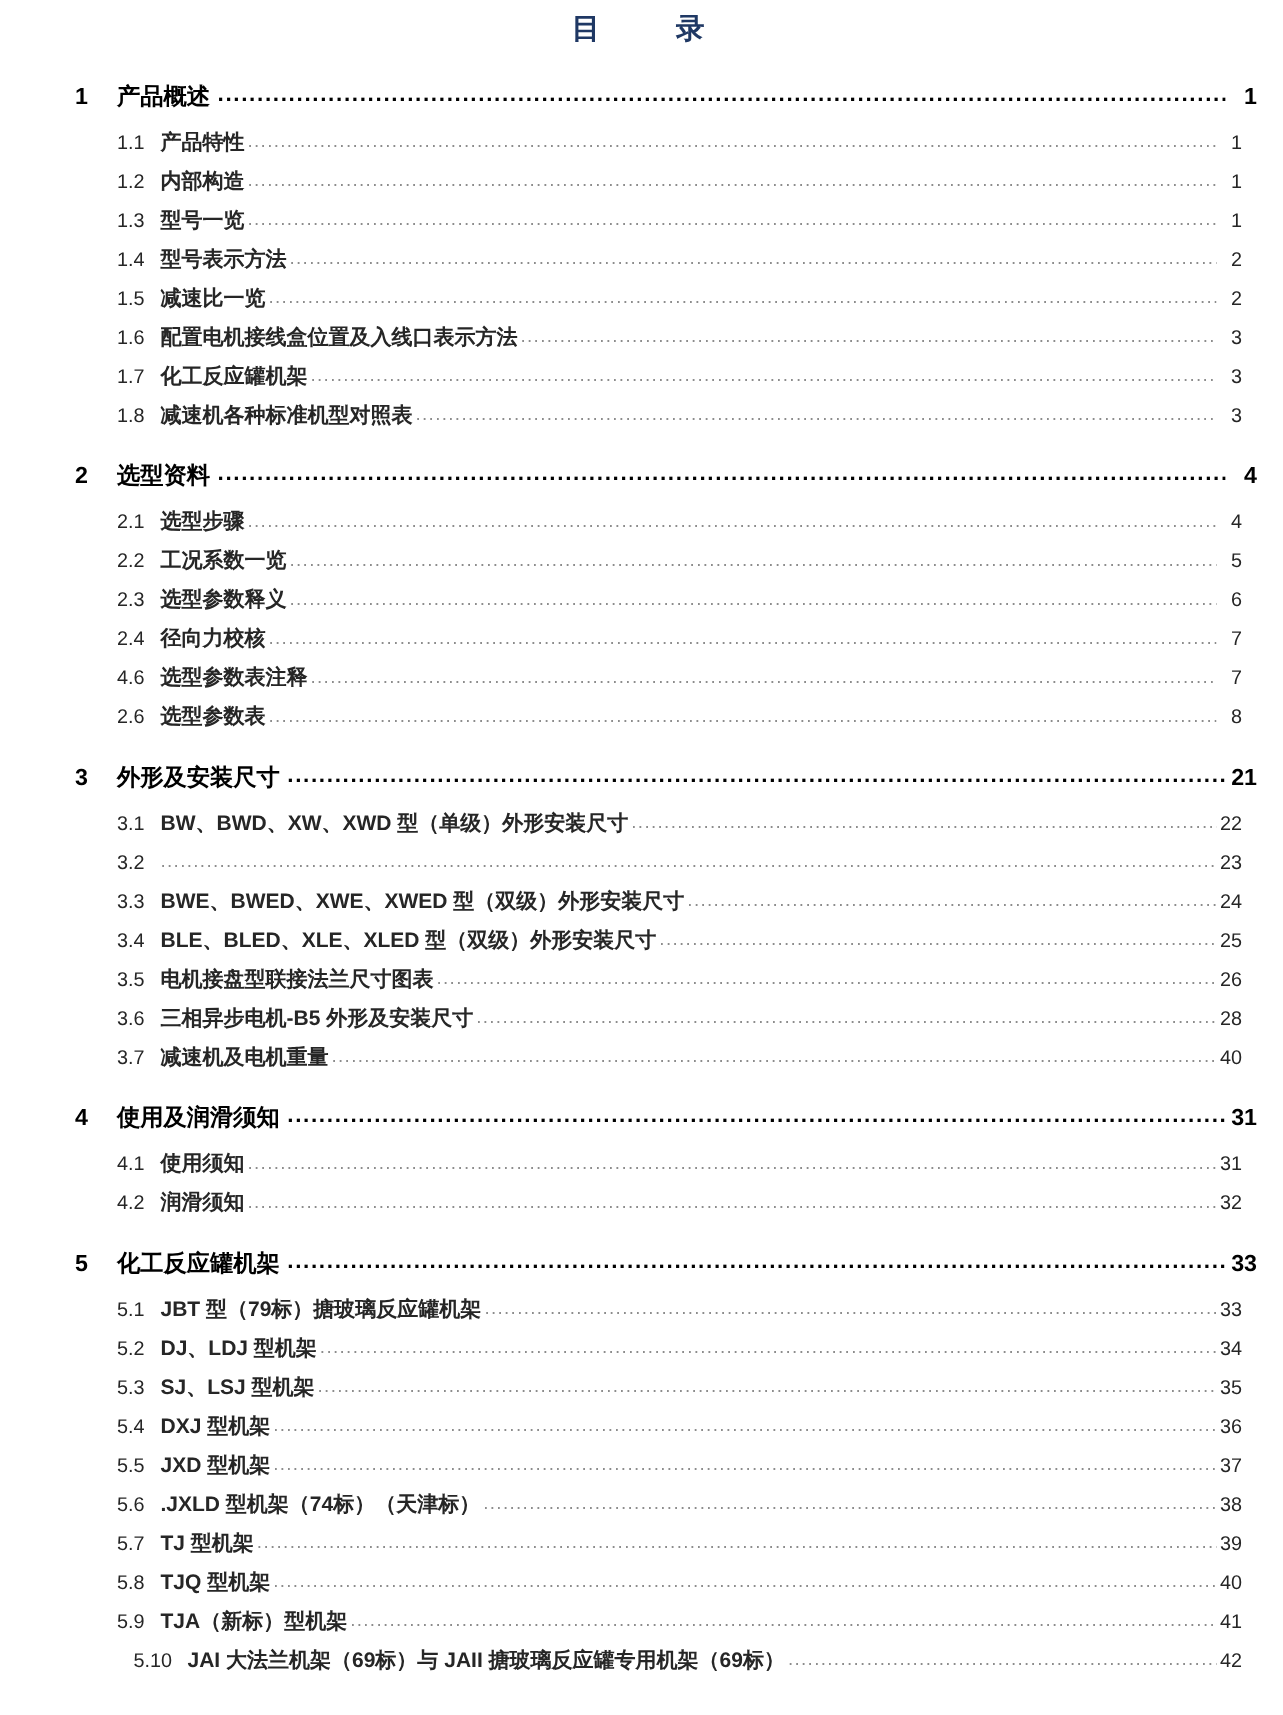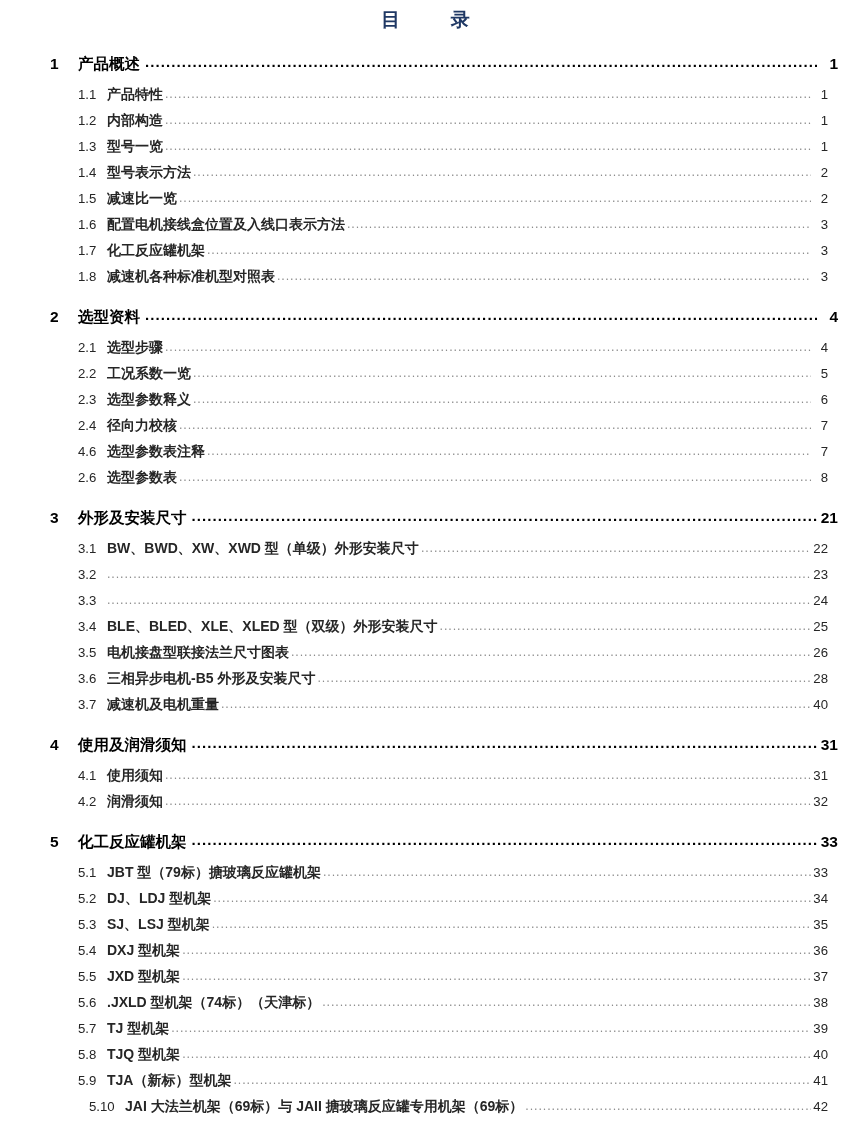--- a/index.html
+++ b/index.html
@@ -252,6 +252,7 @@
       </div>
       <div class="row lvl2">
         <span class="num">3.3</span>
+        <span class="label">BWE、BWED、XWE、XWED 型（双级）外形安装尺寸</span>
         <span class="leader">...........................................................................................................................................................................................................................</span>
         <span class="page">24</span>
       </div>

